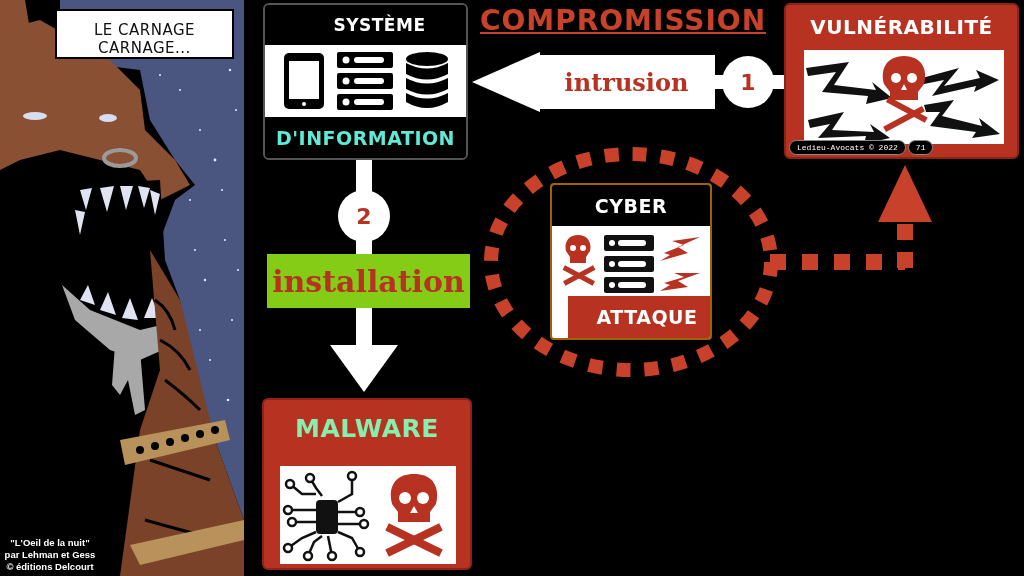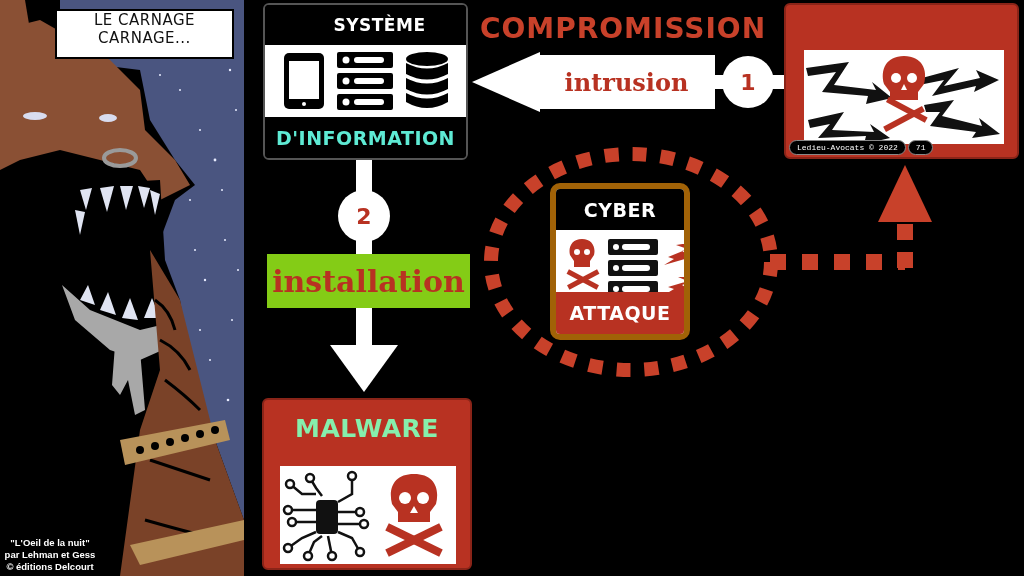--- a/index.html
+++ b/index.html
@@ -12,7 +12,7 @@
   #comic svg { position: absolute; left: 0; top: 0; }
   #caption-box {
     left: 55px; top: 9px; width: 179px; height: 50px; background: #fff;
-    border: 2px solid #000; text-align: center; display: flex; align-items: flex-start; justify-content: center;
+    border: 2px solid #000; text-align: center; display: flex; align-items: flex-end; justify-content: center;
     font-family: "DejaVu Sans", sans-serif; font-size: 15px; line-height: 18px; color: #111; letter-spacing: 0.5px;
   }
   #credits {

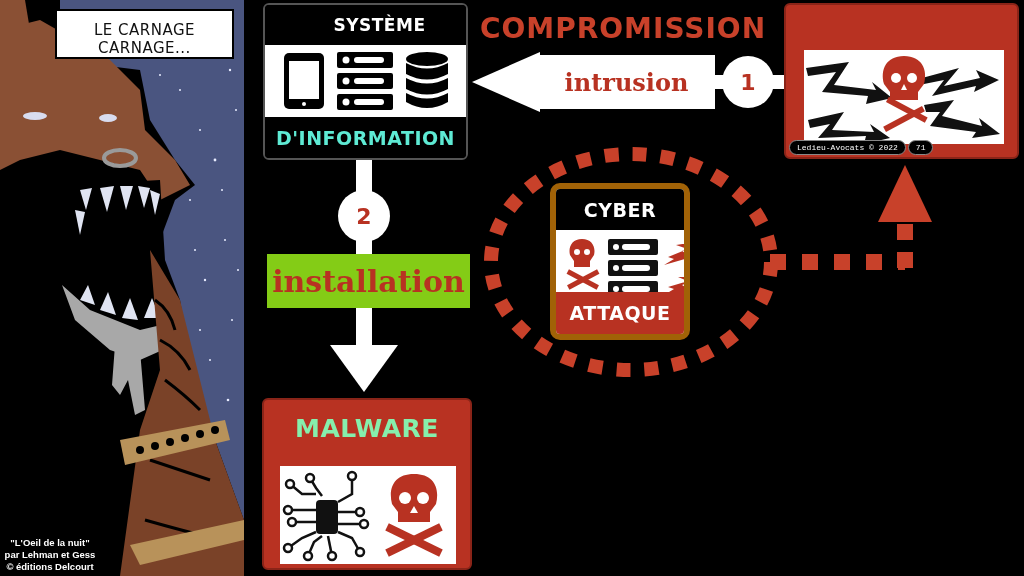--- a/index.html
+++ b/index.html
@@ -44,8 +44,9 @@
 
   
   #compromission {
-    left: 480px; top: 12px; font-size: 28px; font-weight: bold; color: #c8412a; letter-spacing: 1px;
+    left: 480px; top: 4px; font-size: 28px; font-weight: bold; color: #c8412a; letter-spacing: 1px;
     font-family: "DejaVu Sans", sans-serif;
+    text-decoration: underline;
   }
   .serif-label { font-family: "DejaVu Serif", serif; font-weight: bold; color: #b83222; }
   #intrusion-box { left: 538px; top: 55px; width: 177px; height: 54px; background: #fff; display:flex; align-items:center; justify-content:center; font-size: 24px; }

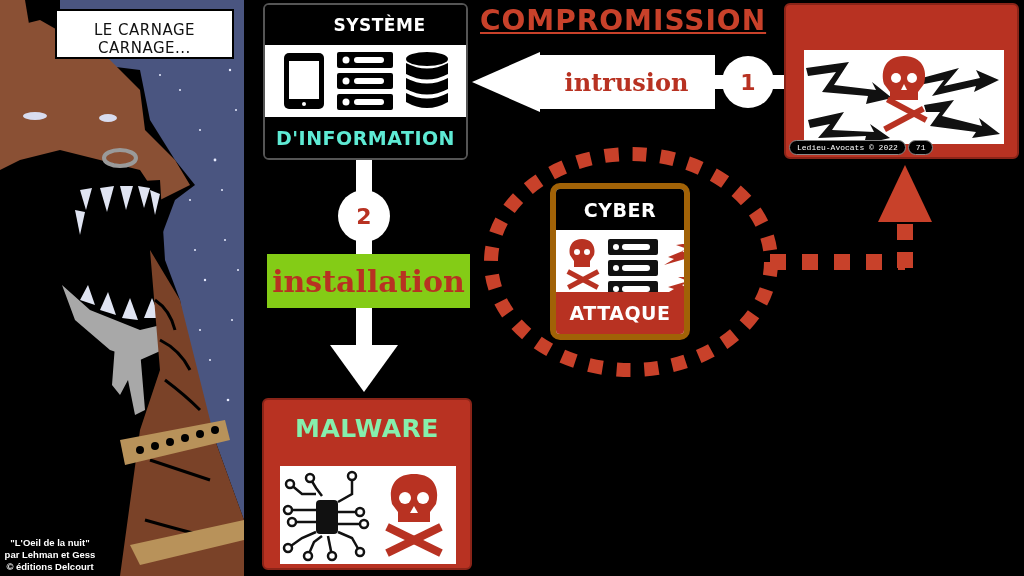--- a/index.html
+++ b/index.html
@@ -215,6 +215,7 @@
 <div id="step1" class="abs step-circle">1</div>
 
 <div id="vul-card" class="abs card">
+  <div id="vul-top" class="card-head outline-text">VULNÉRABILITÉ</div>
   <div id="vul-mid">
     <svg width="200" height="94" viewBox="0 0 200 94">
 

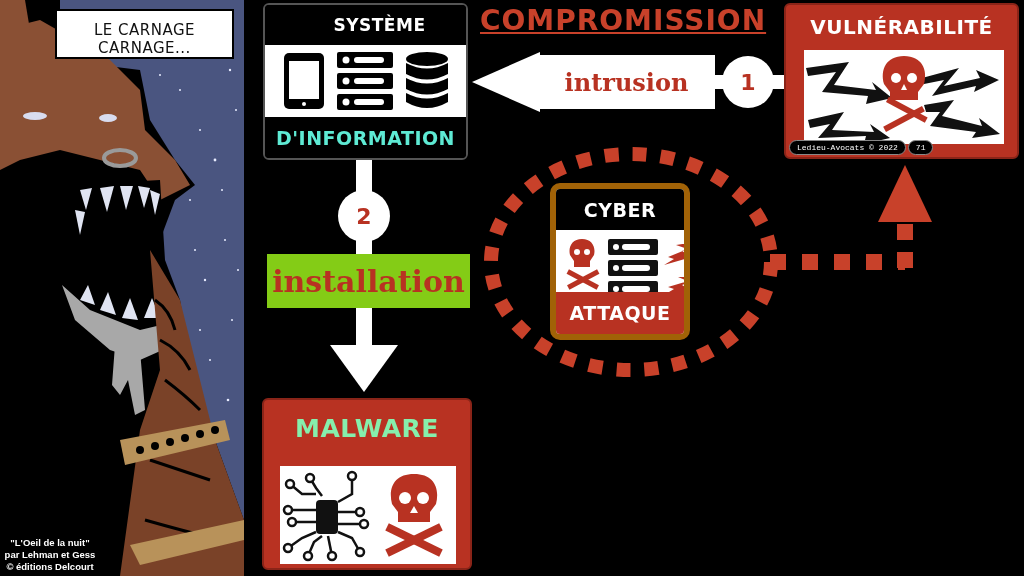--- a/index.html
+++ b/index.html
@@ -34,7 +34,7 @@
   #vul-top { height: 43px; font-size: 20px; color: #fff; }
   #vul-mid { position: absolute; left: 18px; top: 45px; width: 200px; height: 94px; background: #fff; }
 
-  #cyber-card { left: 550px; top: 183px; width: 140px; height: 157px; background: #fff; border: 6px solid #a16207; border-radius: 10px; }
+  #cyber-card { left: 550px; top: 183px; width: 162px; height: 157px; background: #fff; border: 2px solid #a16207; border-radius: 4px; }
   #cyber-top { height: 41px; background: #000; font-size: 19px; color: #fff; }
   #cyber-bot { position: absolute; left: 0; bottom: 0; width: 100%; height: 42px; background: #b83222; font-size: 19px; color: #fff; }
 

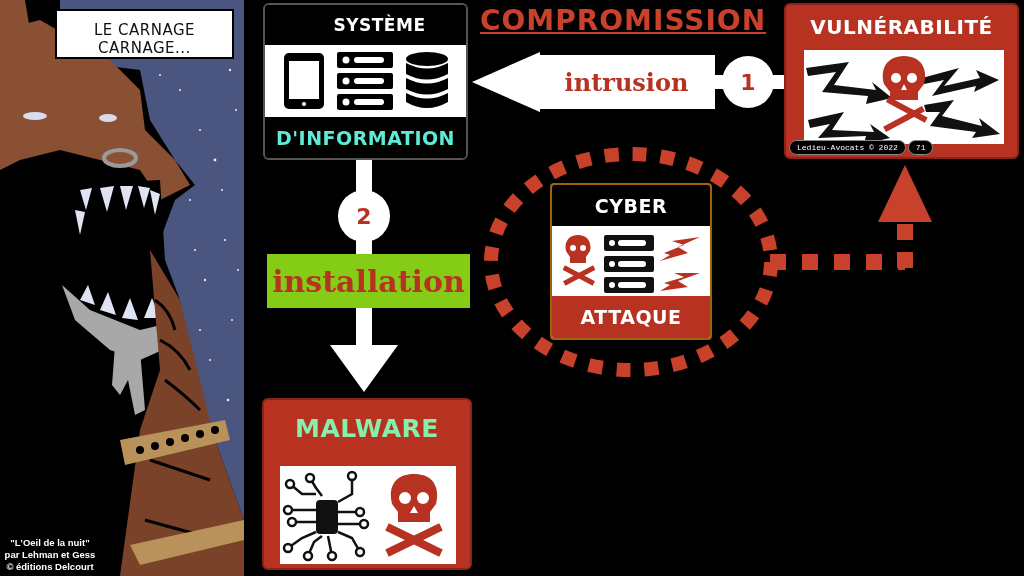--- a/index.html
+++ b/index.html
@@ -36,7 +36,7 @@
 
   #cyber-card { left: 550px; top: 183px; width: 162px; height: 157px; background: #fff; border: 2px solid #a16207; border-radius: 4px; }
   #cyber-top { height: 41px; background: #000; font-size: 19px; color: #fff; }
-  #cyber-bot { position: absolute; left: 0; bottom: 0; width: 100%; height: 42px; background: #b83222; font-size: 19px; color: #fff; }
+  #cyber-bot { position: absolute; left: 16px; bottom: 0; width: 100%; height: 42px; background: #b83222; font-size: 19px; color: #fff; }
 
   #mal-card { left: 262px; top: 398px; width: 210px; height: 172px; background: #b83222; border: 2px solid #8a2418; }
   #mal-top { height: 56px; font-size: 25px; color: #86efac; }

